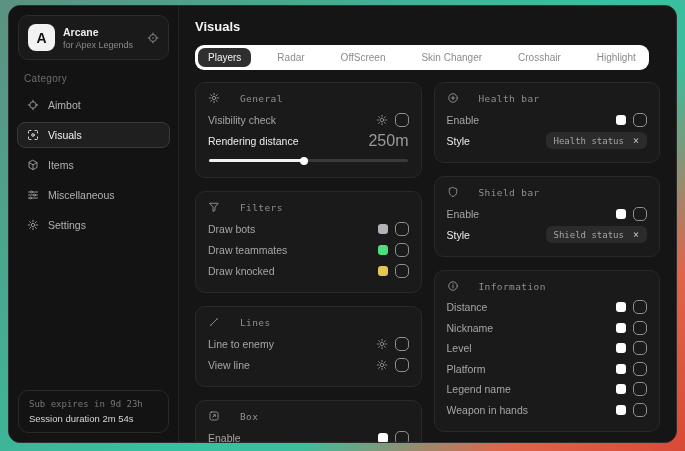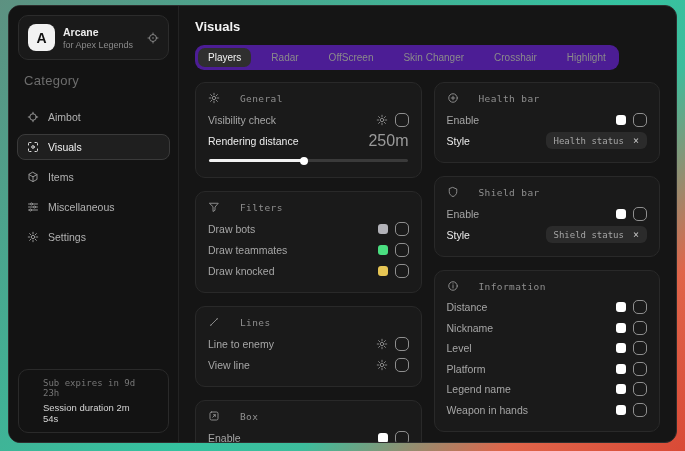--- a/index.html
+++ b/index.html
@@ -43,7 +43,7 @@
   
   .main { flex:1; padding:13px 16px; display:flex; flex-direction:column; overflow:hidden; }
   .page-title { font-size:13px; font-weight:700; color:#f5f5f5; margin-bottom:11px; }
-  .tabbar { display:inline-flex; align-self:flex-start; background:#4c1d95; border-radius:9px; padding:3px; gap:10px; margin-bottom:12px; }
+  .tabbar { display:inline-flex; align-self:flex-start; background:#ffffff; border-radius:9px; padding:3px; gap:16px; margin-bottom:12px; }
   .tab { padding:4px 10px; border-radius:7px; font-size:10px; color:#8b8b8b; cursor:pointer; white-space:nowrap; }
   .tab.active { background:#2f2f2f; color:#f2f2f2; }
   .columns { display:flex; gap:12px; align-items:flex-start; flex:1; }

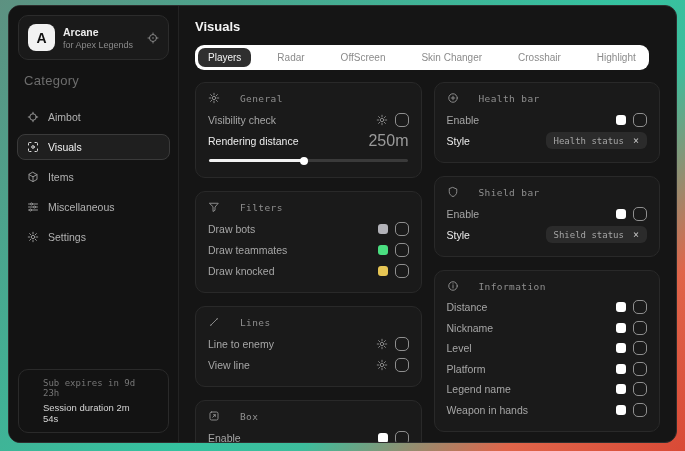--- a/index.html
+++ b/index.html
@@ -26,7 +26,7 @@
   .app-name { font-size:10.5px; font-weight:700; color:#ececec; }
   .app-sub { font-size:9px; color:#8a8a8a; margin-top:2px; white-space:nowrap; }
   .app-card .icon { color:#8a8a8a; }
-  .category { margin:7px 15px 14px 15px; font-size:13px; color:#6d6d6d; letter-spacing:.3px; }
+  .category { margin:7px 15px 6px 15px; font-size:10px; color:#6d6d6d; letter-spacing:.3px; }
   .nav { display:flex; flex-direction:column; gap:4px; padding:2px 8px; }
   .nav-item {
     display:flex; align-items:flex-end; gap:9px; padding:6px 9px; border-radius:8px;

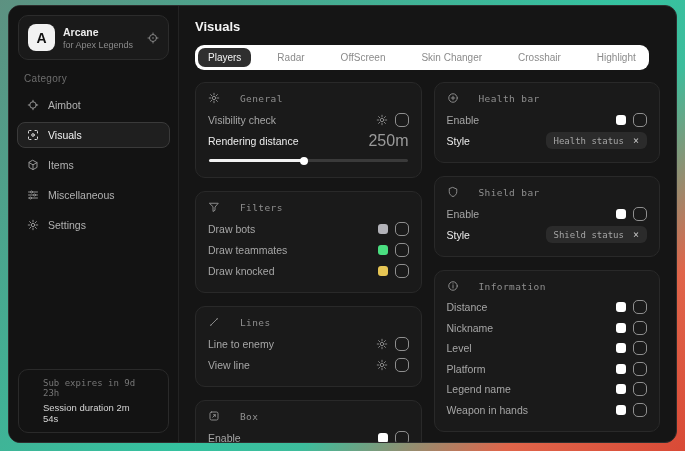--- a/index.html
+++ b/index.html
@@ -36,7 +36,7 @@
   .nav-item.active { background:rgba(255,255,255,.055); border-color:#3a3a3a; color:#f2f2f2; }
   .nav-item.active .icon { color:#e8e8e8; }
   .sub-card {
-    margin:auto 9px 9px 9px; padding:8px 24px; border:1px solid #2a2a2a; border-radius:10px;
+    margin:auto 9px 9px 9px; padding:8px 10px; border:1px solid #2a2a2a; border-radius:10px;
   }
   .sub-line1 { font-family:"DejaVu Sans Mono",monospace; font-size:9px; color:#767676; }
   .sub-line2 { font-size:9.5px; color:#d6d6d6; margin-top:4px; }

